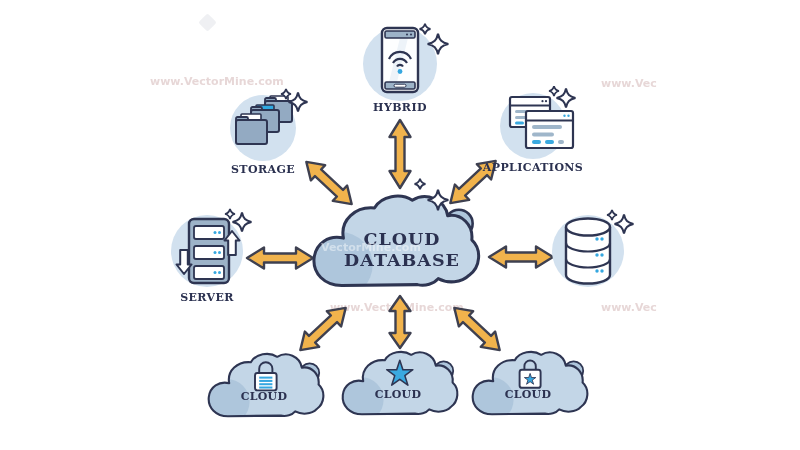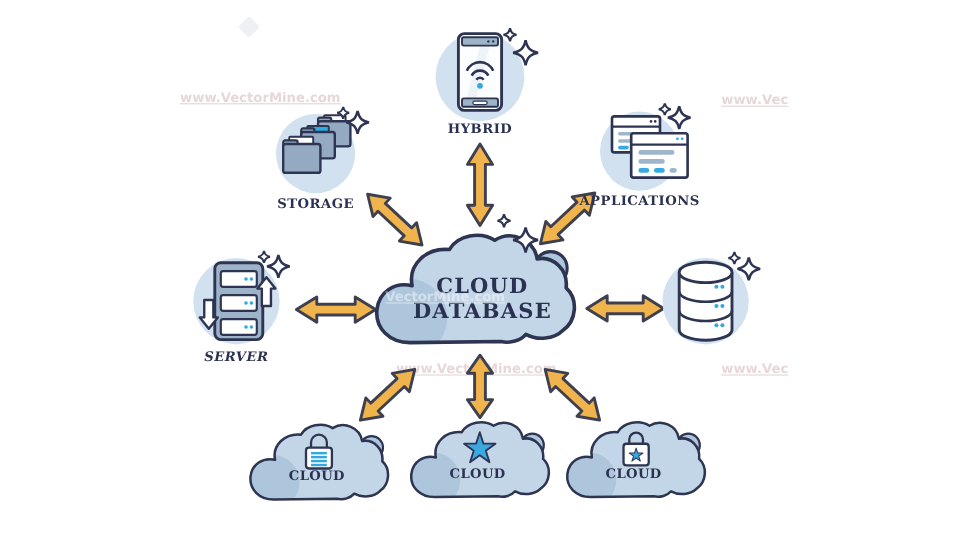--- a/index.html
+++ b/index.html
@@ -15,7 +15,7 @@
   .bcloud svg{display:block;}
   .bcloud-label{position:absolute;left:0;top:41px;width:120px;text-align:center;
                 font-weight:bold;font-size:11px;line-height:13px;letter-spacing:.3px;color:#2B3150;}
-  .wm{position:absolute;font-family:"DejaVu Sans", sans-serif;font-size:11px;font-weight:bold;white-space:nowrap;text-decoration:underline;}
+  .wm{position:absolute;font-family:"DejaVu Sans", sans-serif;font-size:11px;font-weight:bold;white-space:nowrap;}
   .wm-pink{color:rgba(208,176,176,0.50);}
   .wm-white{color:rgba(255,255,255,0.45);}
   .logo-pin{position:absolute;left:201px;top:16px;width:13px;height:13px;

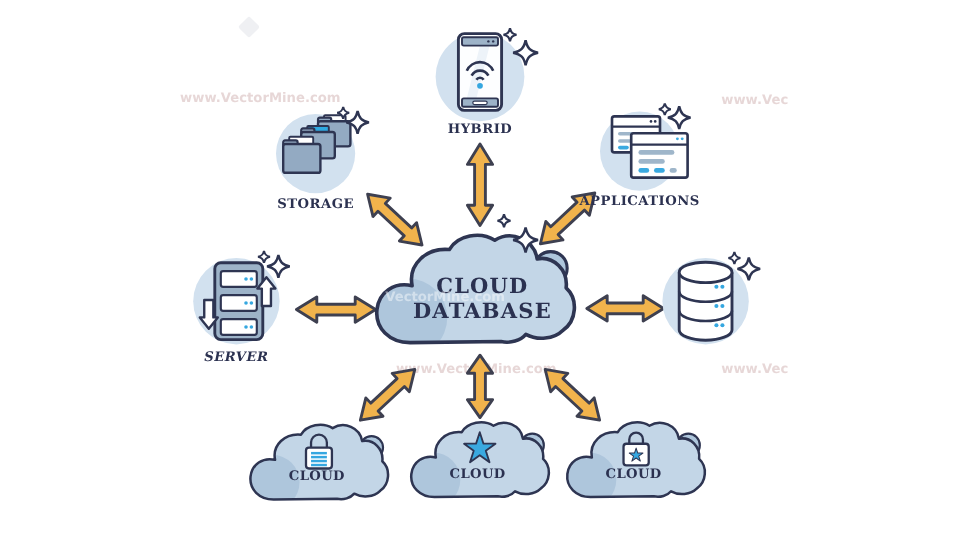--- a/index.html
+++ b/index.html
@@ -137,7 +137,7 @@
     <div class="node-label">STORAGE</div>
   </div>
 
-  <div class="node" style="left:137px;top:206px;width:120px;font-style:italic;">
+  <div class="node" style="left:147px;top:206px;width:120px;">
     <svg width="120" height="86">
       <circle cx="60" cy="45" r="36" fill="#D2E1EF"></circle>
       <rect x="42" y="13" width="40" height="64" rx="5" fill="#9DB3C8" stroke="#2E3552" stroke-width="2.4"></rect>

